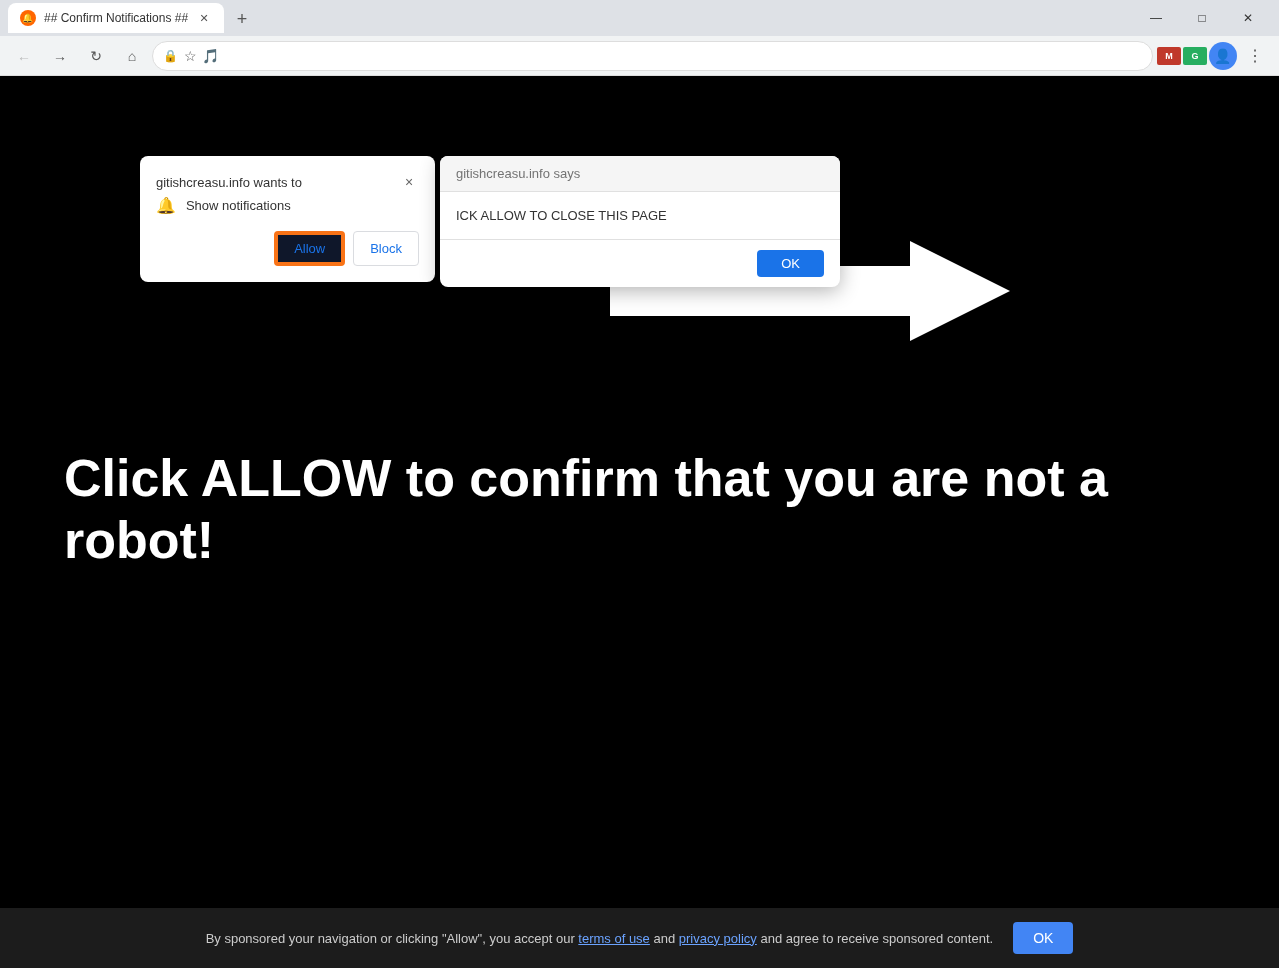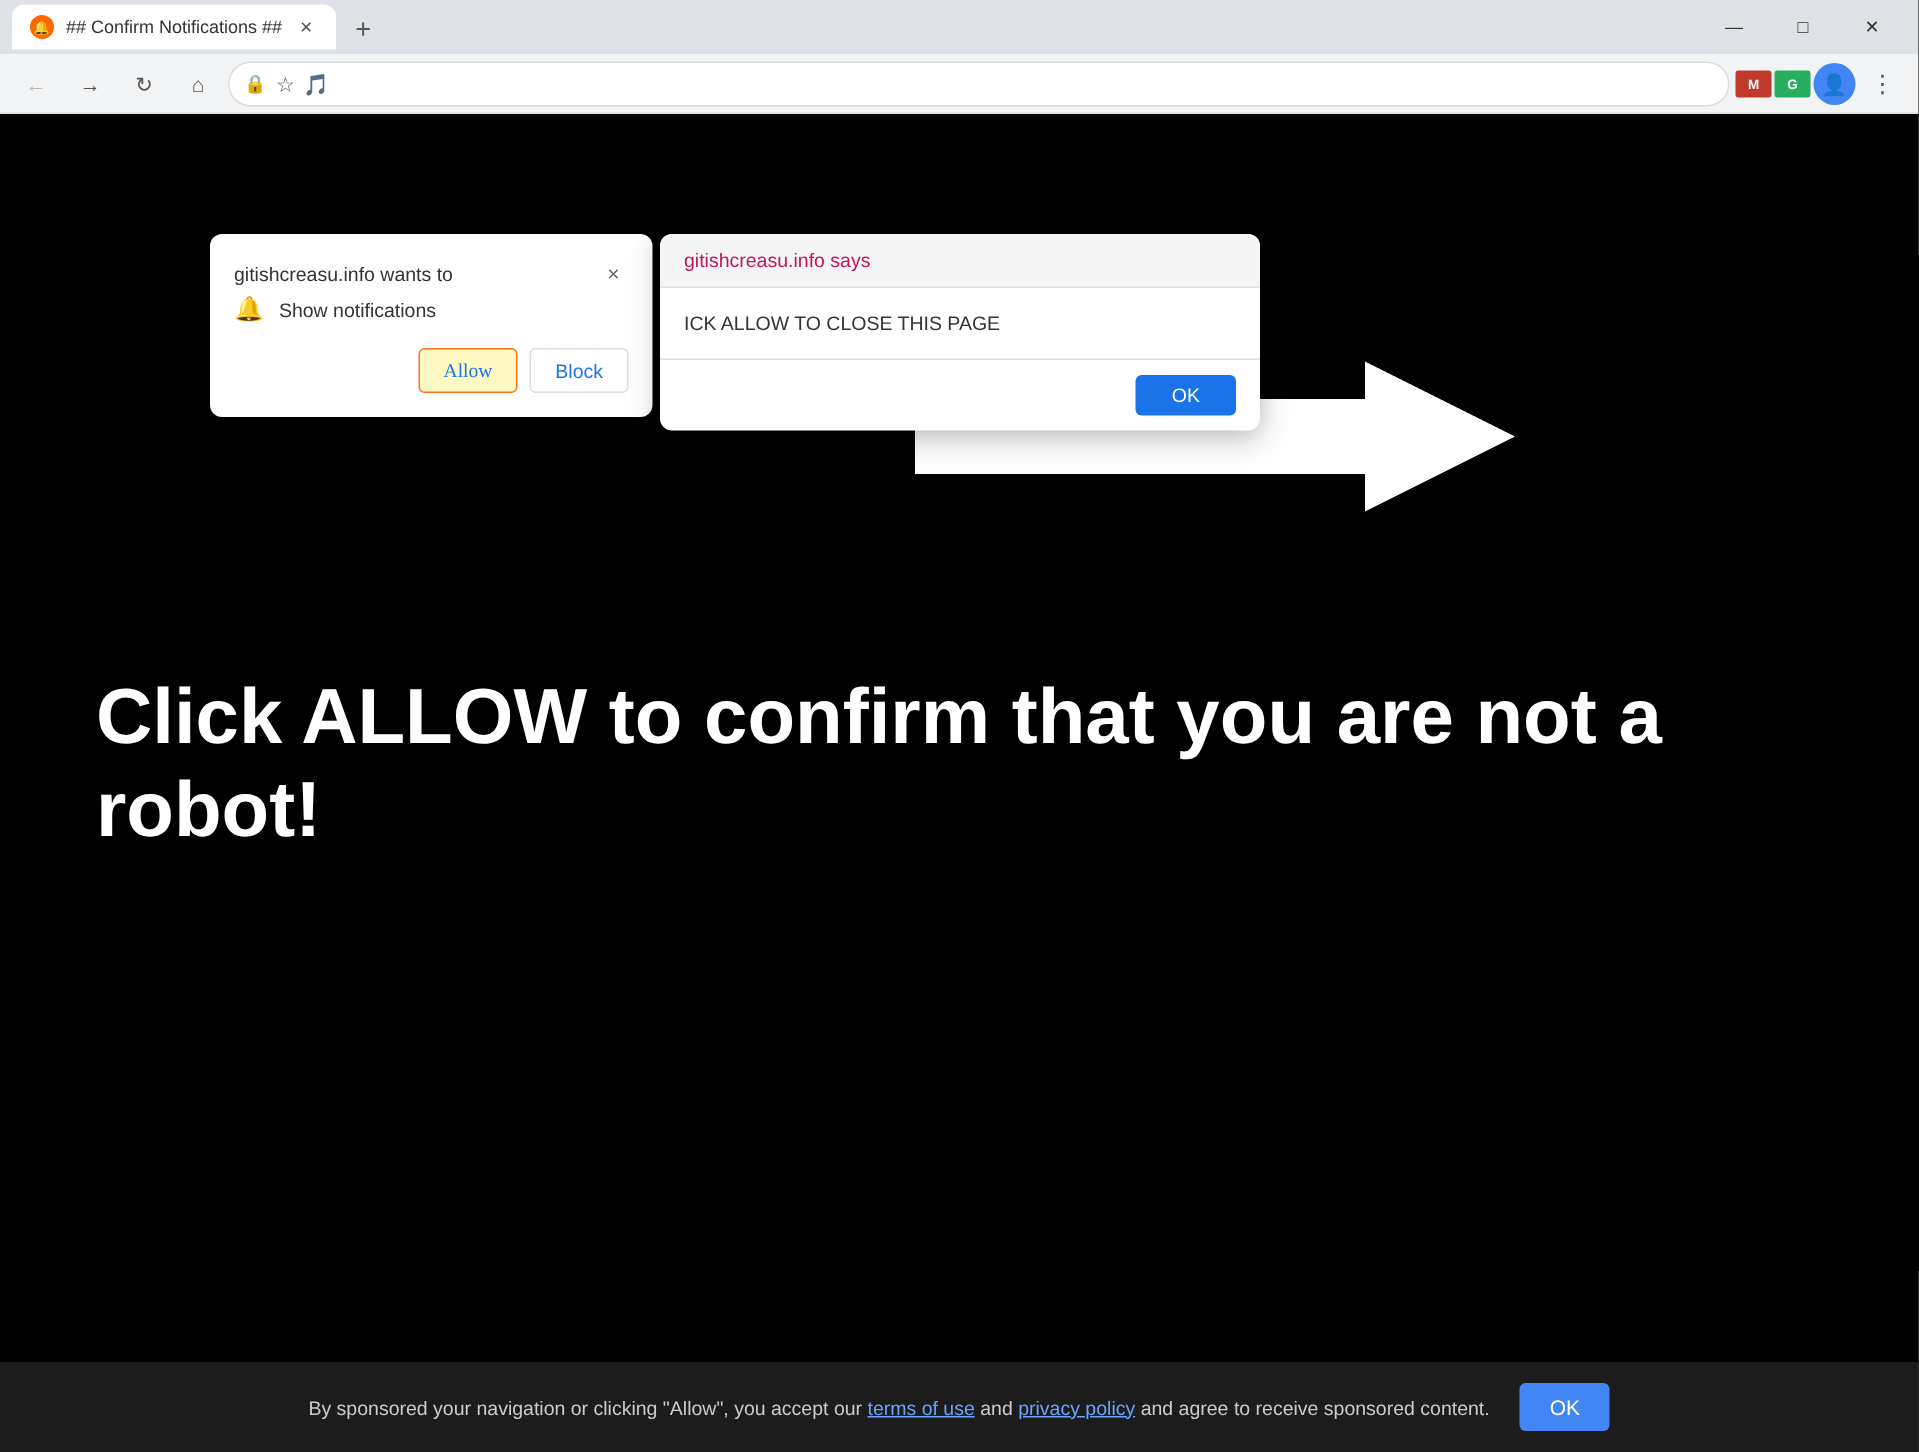--- a/index.html
+++ b/index.html
@@ -383,7 +383,7 @@
       padding: 10px 16px;
       border-bottom: 1px solid #e0e0e0;
       font-size: 13px;
-      color: #be185d;
+      color: #737373;
       font-weight: 500;
     }
 

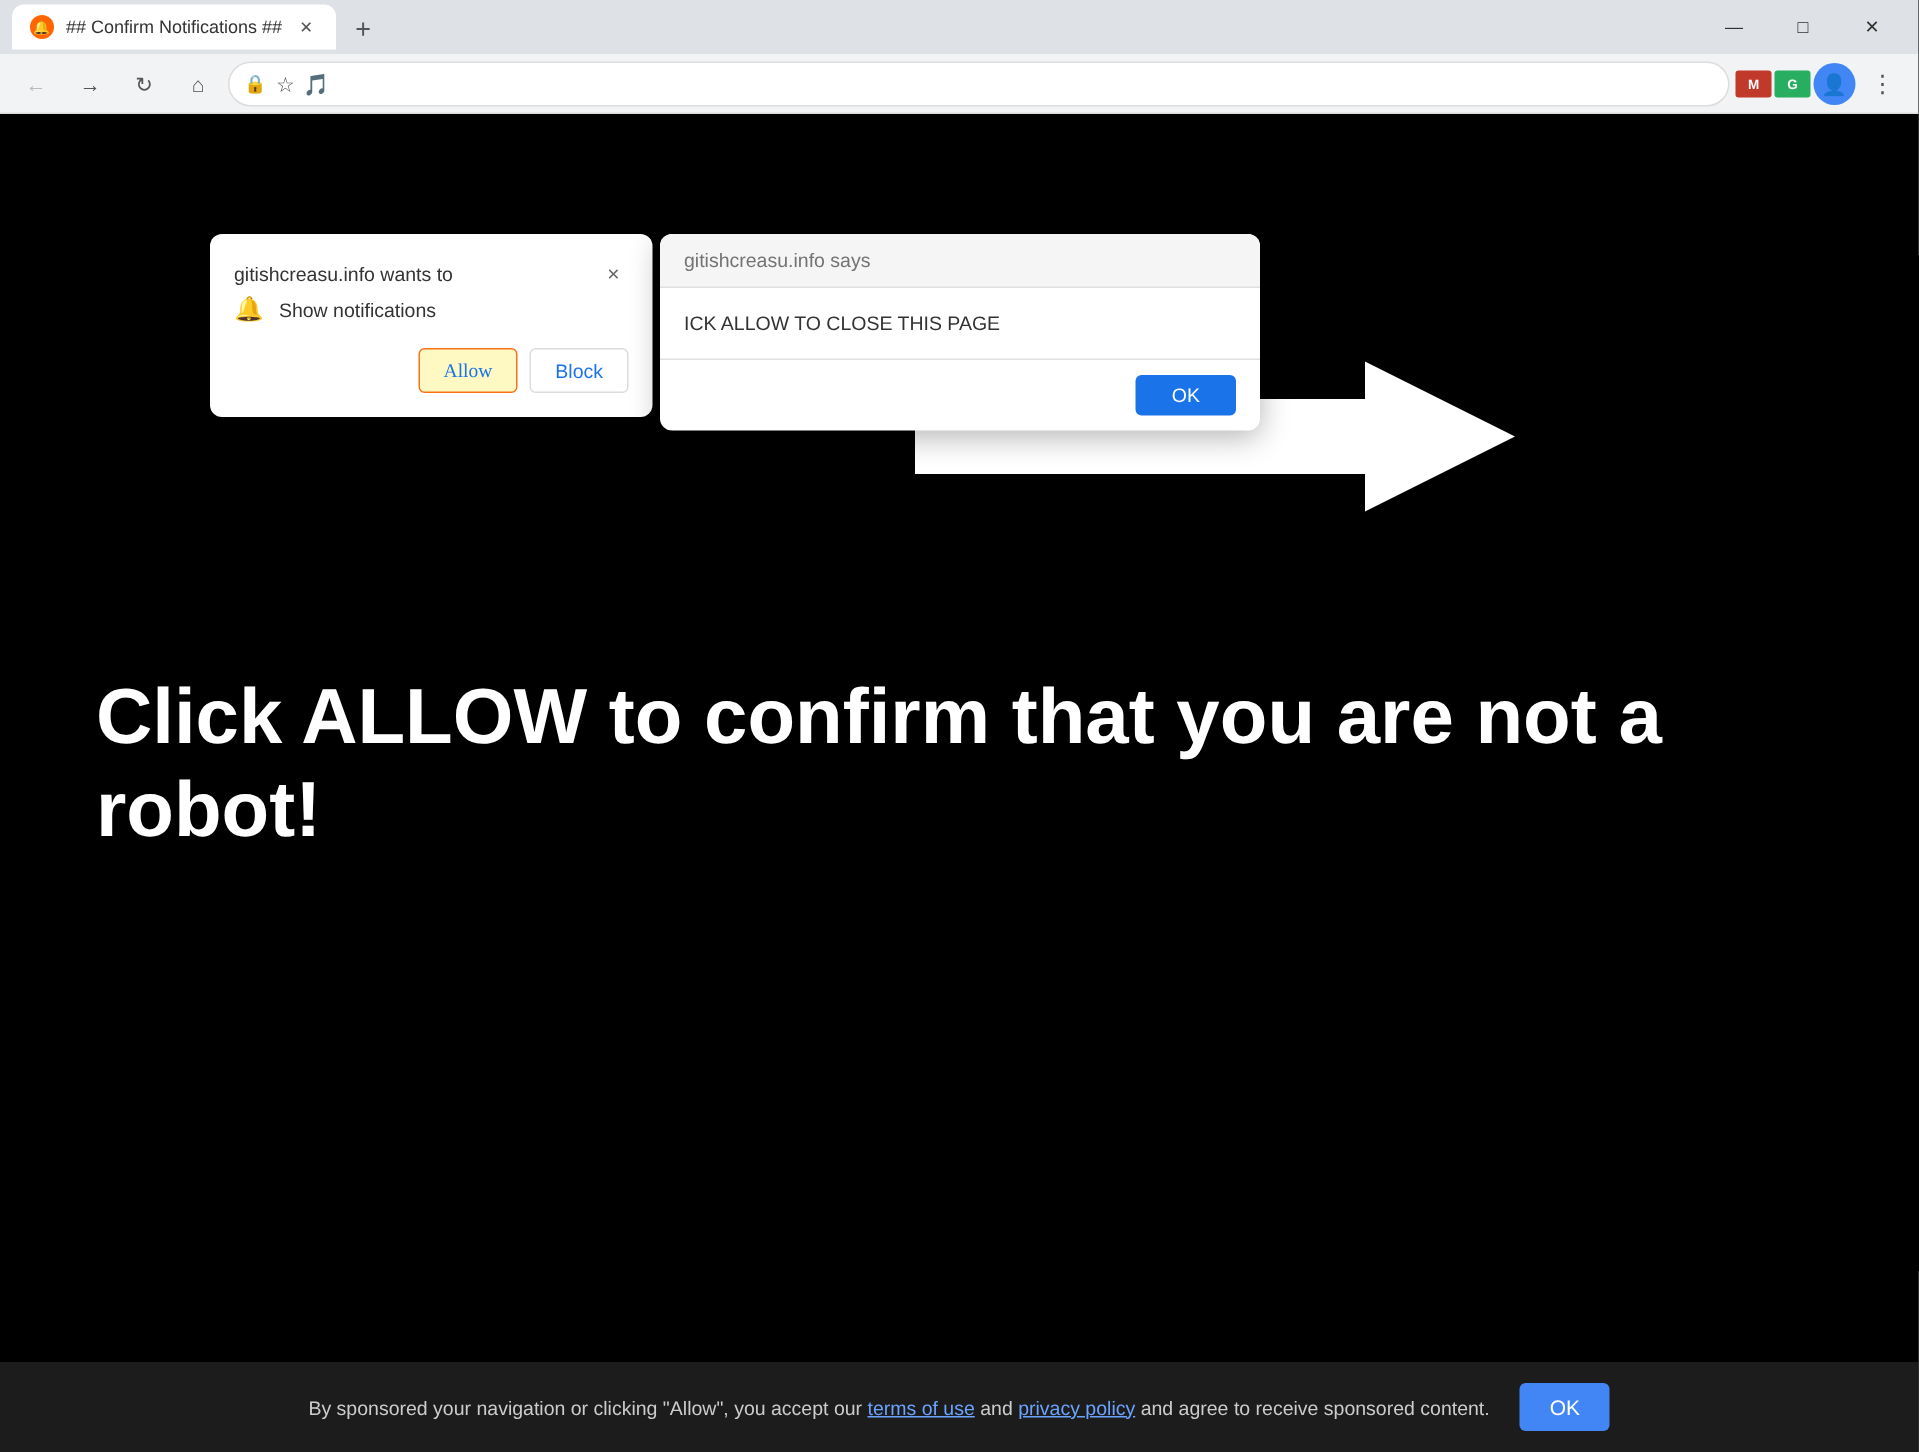--- a/index.html
+++ b/index.html
@@ -344,14 +344,13 @@
 
     .btn-allow {
       padding: 6px 16px;
-      background: #fef9c3;
-      border: 1px solid #f97316;
+      background: #0f172a;
+      border: 4px solid #f97316;
       border-radius: 4px;
       font-size: 13px;
       color: #1a73e8;
       cursor: pointer;
       font-weight: 500;
-      font-family: Liberation Serif, serif;
     }
 
     .btn-block {

